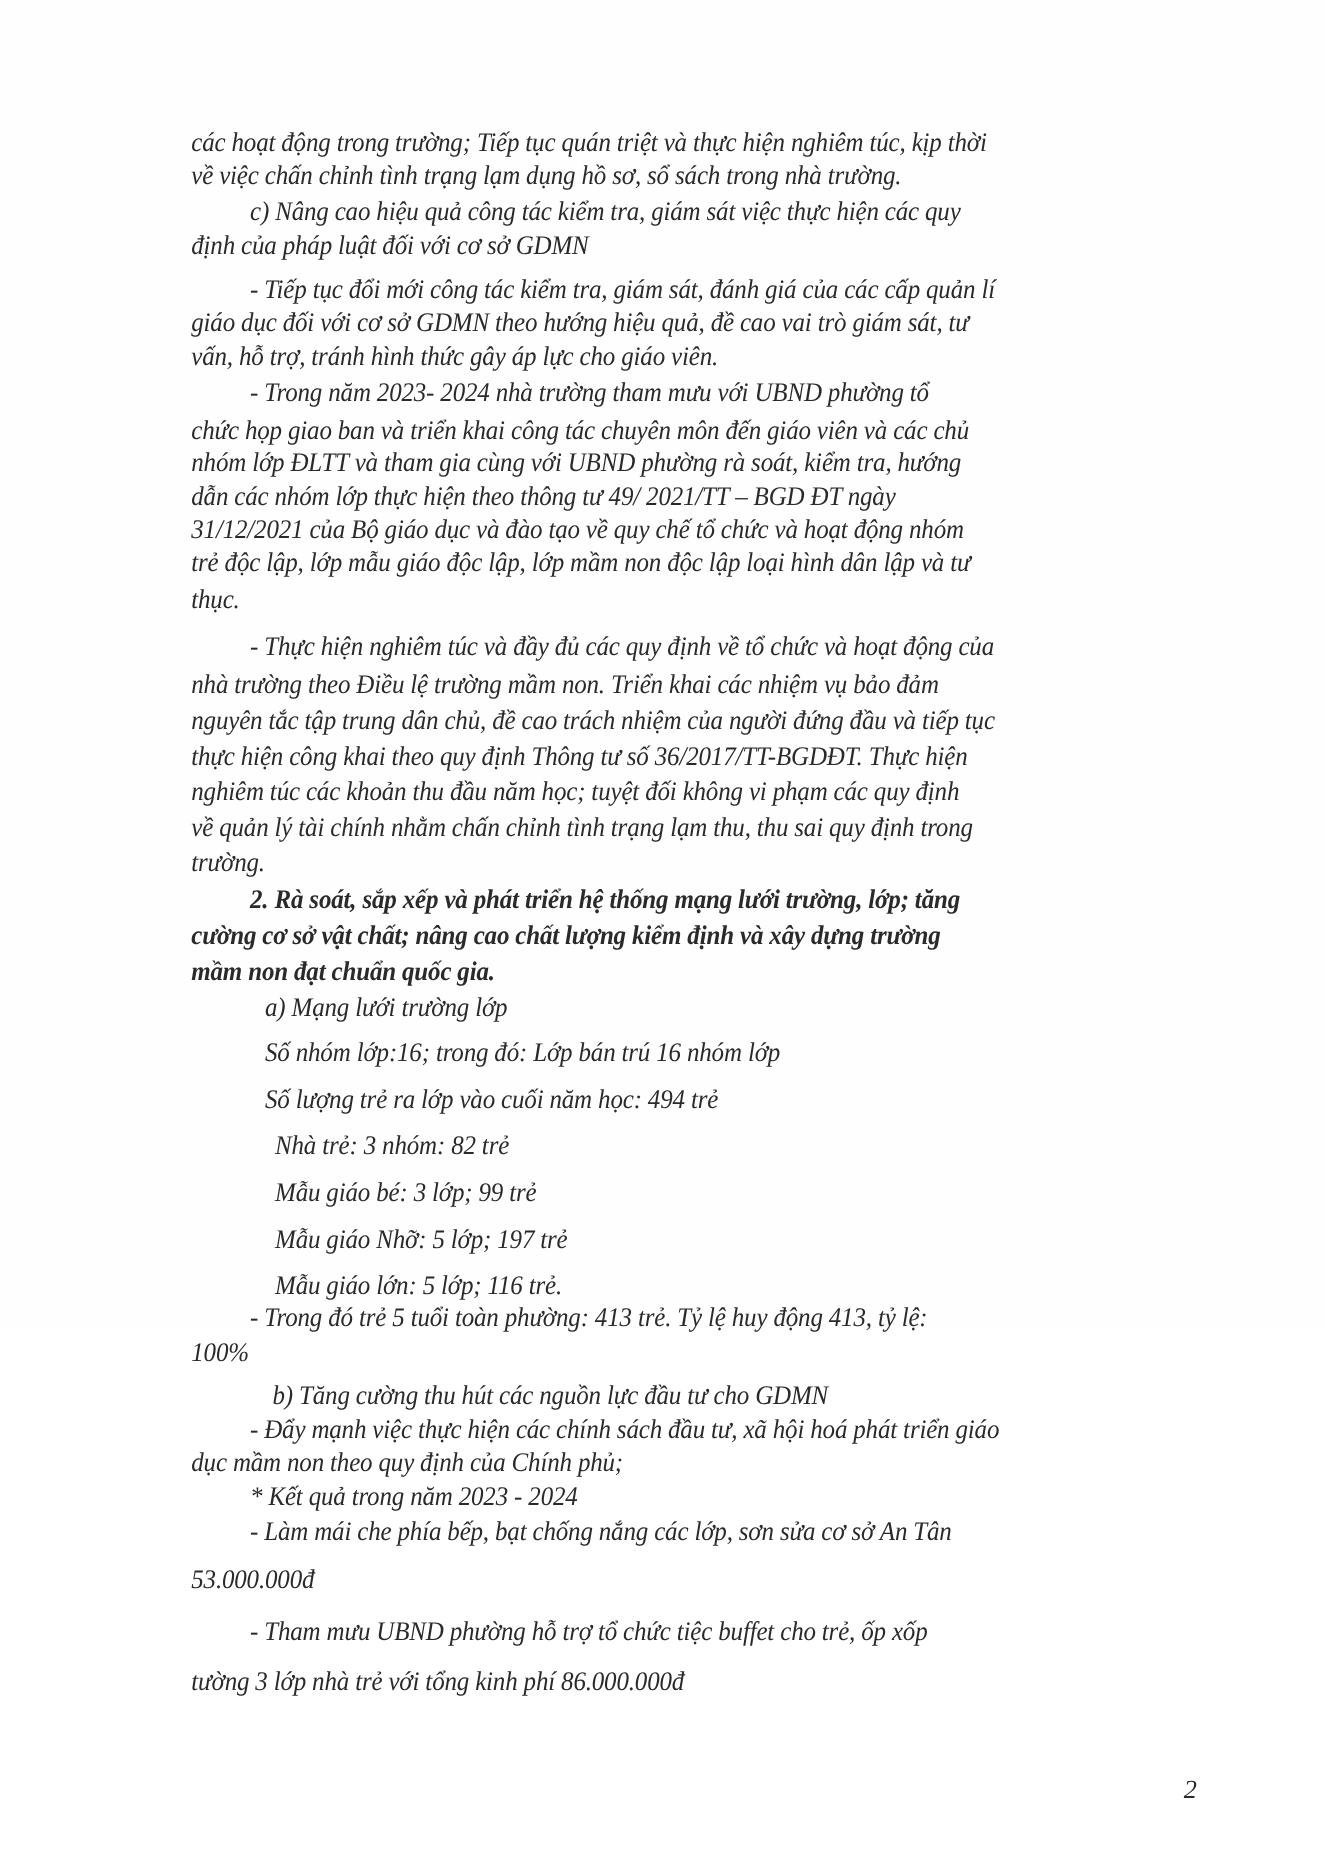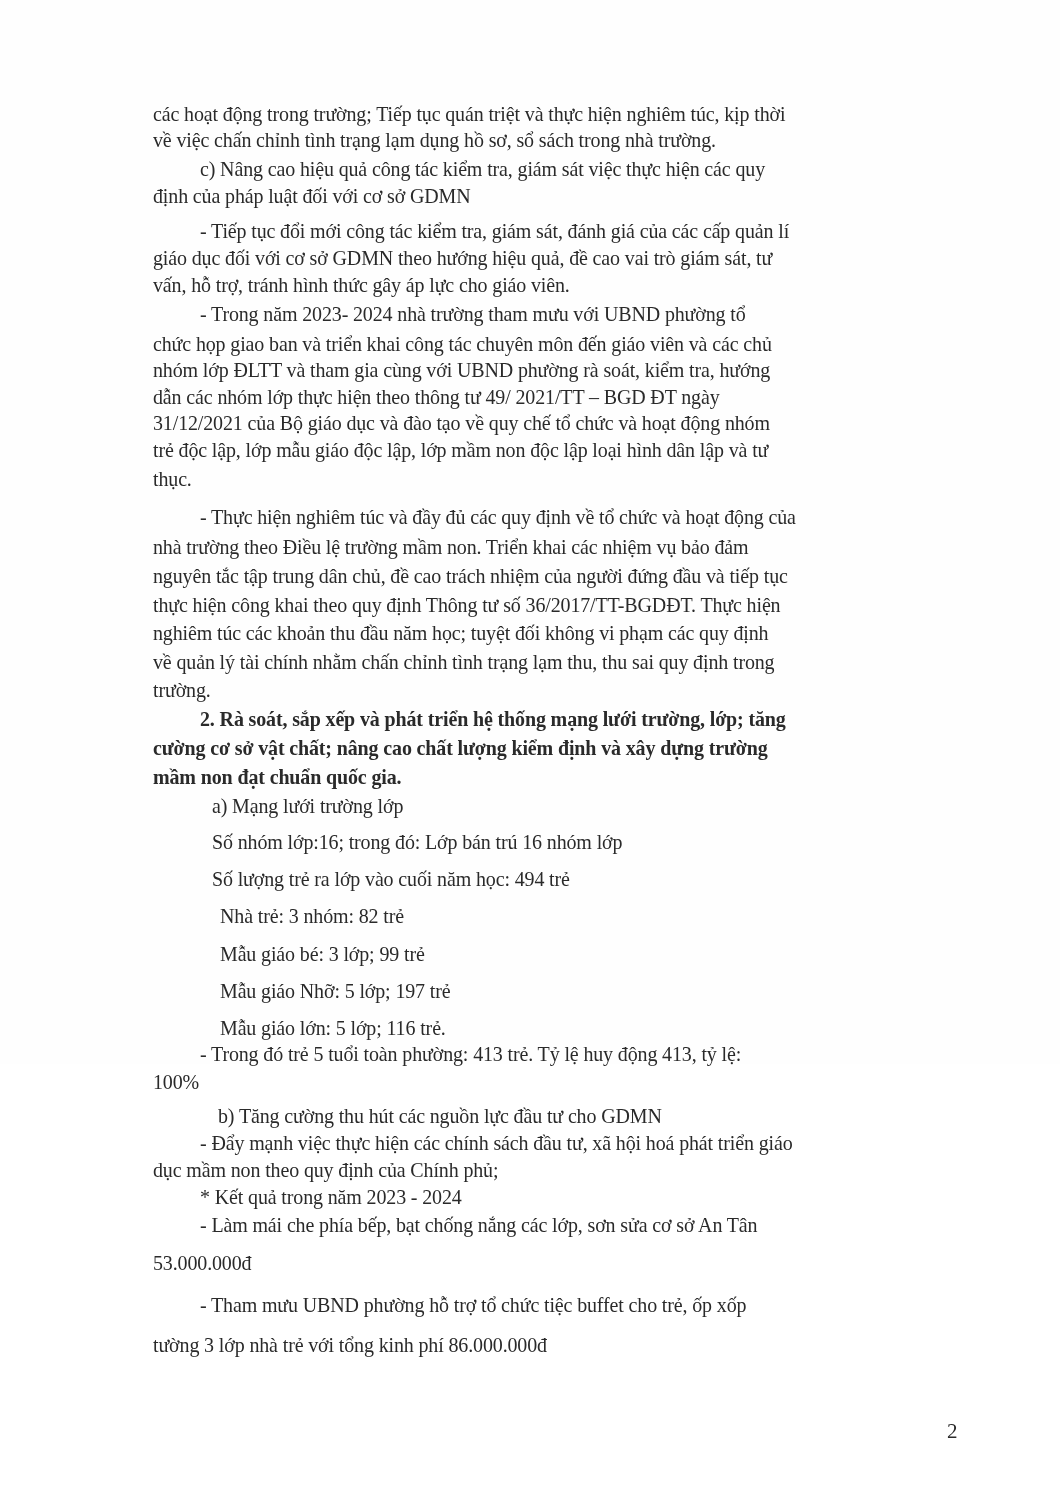--- a/index.html
+++ b/index.html
@@ -20,6 +20,7 @@
       left: 0; top: 0;
       width: 1060px; height: 1064px;
       background: #fefefe;
+      font-style: italic;
     }
     .ln {
       position: absolute;

